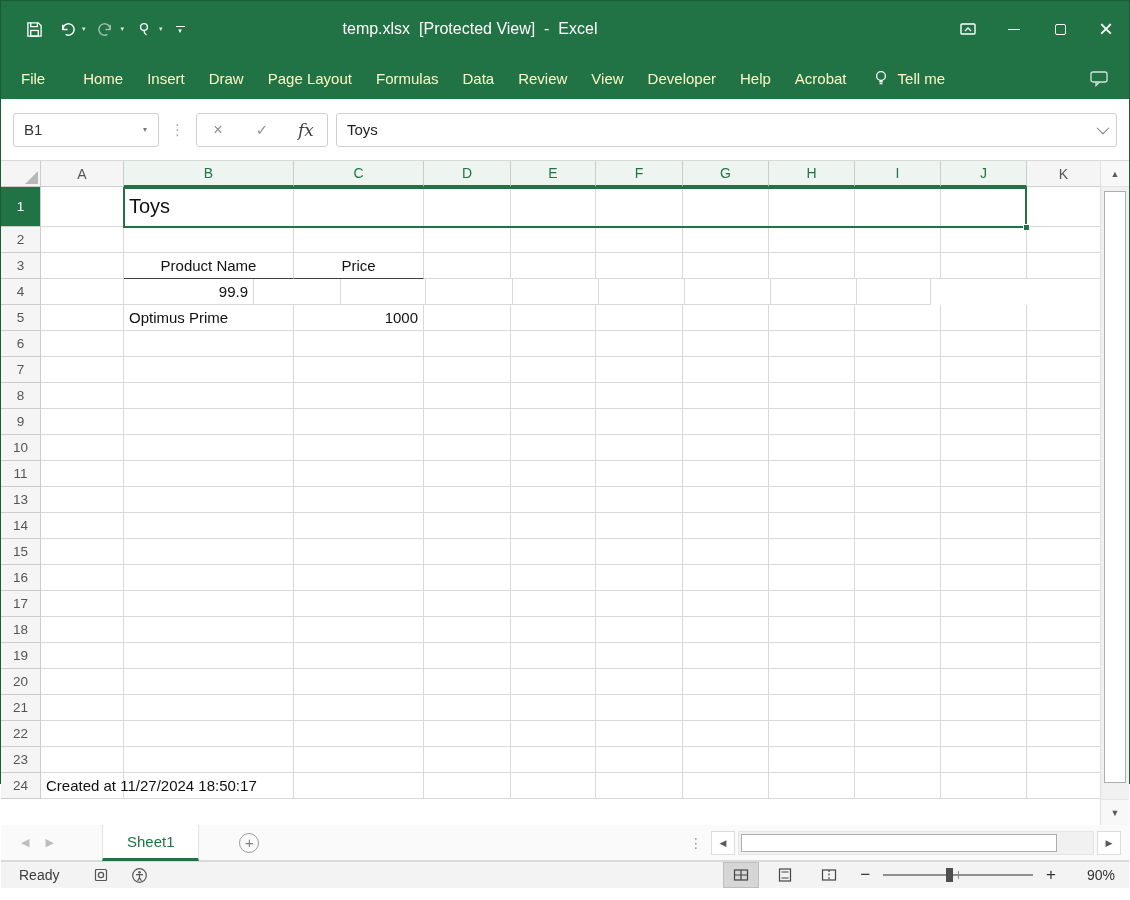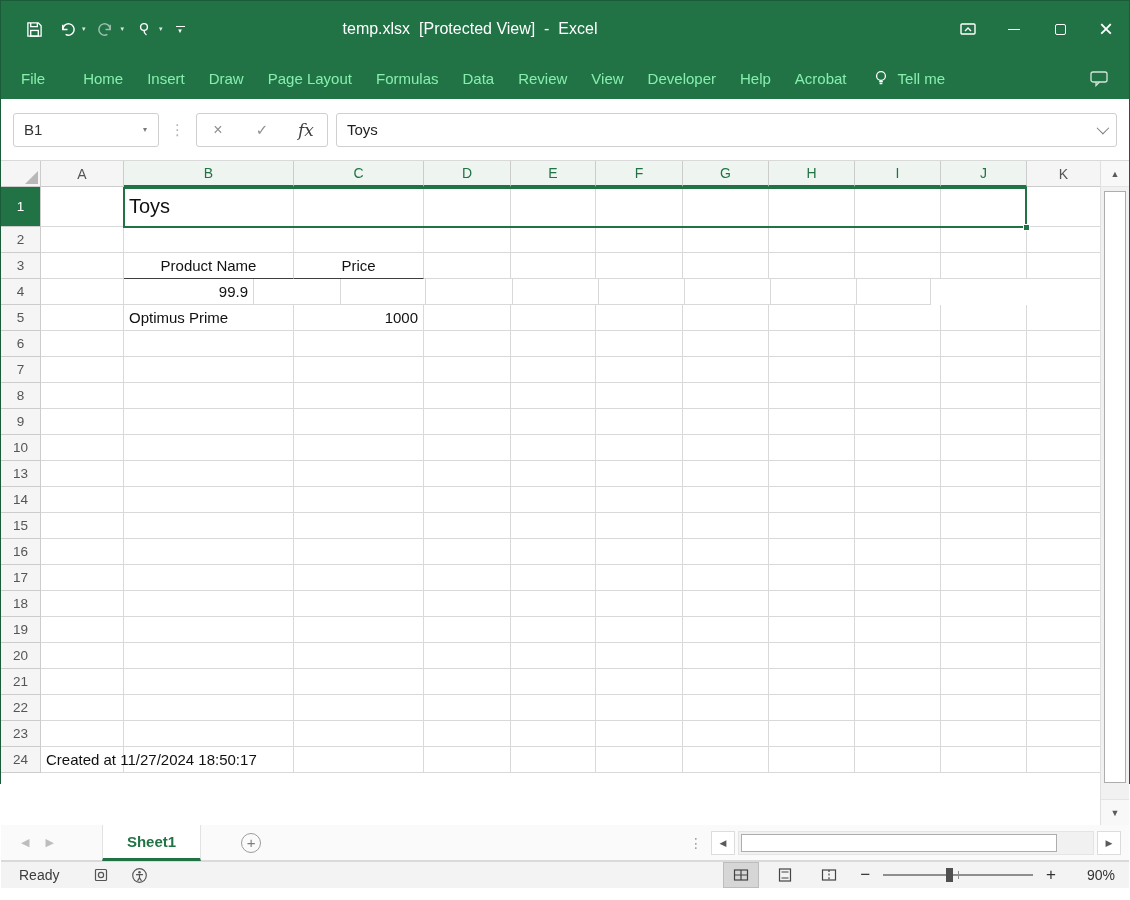--- a/index.html
+++ b/index.html
@@ -27,7 +27,7 @@
   .close-x { font-size:24px; line-height:1; font-weight:300; }
 
   
-  .menubar { height:42px; background:#217346; color:#86efac; display:flex;
+  .menubar { height:42px; background:#217346; color:#fef9c3; display:flex;
     align-items:center; padding:0 20px; font-size:15px; flex:0 0 auto; }
   .rtabs { display:flex; gap:24px; align-items:center; }
   .rtab { cursor:default; }

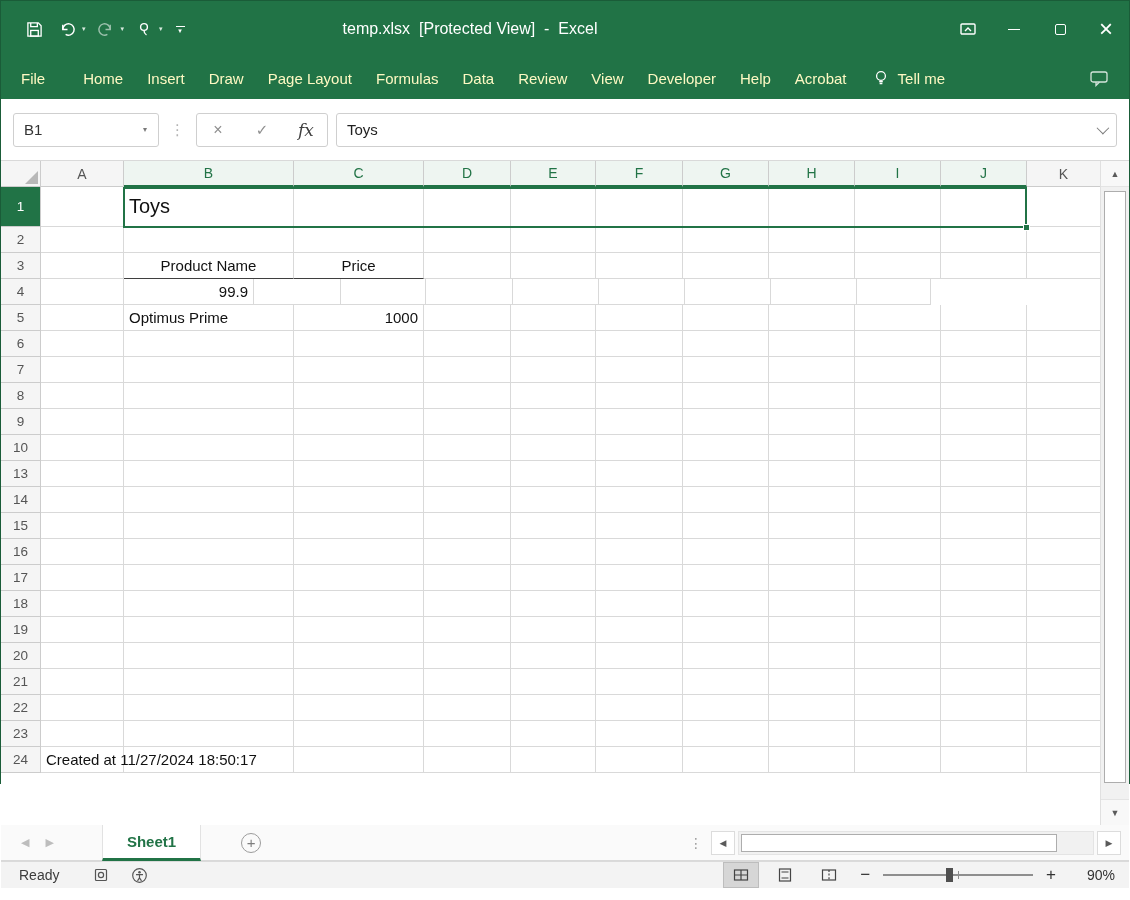--- a/index.html
+++ b/index.html
@@ -410,6 +410,20 @@
           <div class="cell" style="width: 74px;"></div>
         </div>
         <div class="grid-row">
+          <div class="row-hdr">11</div>
+          <div class="cell" style="width: 83px;"></div>
+          <div class="cell" style="width: 170px;"></div>
+          <div class="cell" style="width: 130px;"></div>
+          <div class="cell" style="width: 87px;"></div>
+          <div class="cell" style="width: 85px;"></div>
+          <div class="cell" style="width: 87px;"></div>
+          <div class="cell" style="width: 86px;"></div>
+          <div class="cell" style="width: 86px;"></div>
+          <div class="cell" style="width: 86px;"></div>
+          <div class="cell" style="width: 86px;"></div>
+          <div class="cell" style="width: 74px;"></div>
+        </div>
+        <div class="grid-row">
           <div class="row-hdr">13</div>
           <div class="cell" style="width: 83px;"></div>
           <div class="cell" style="width: 170px;"></div>

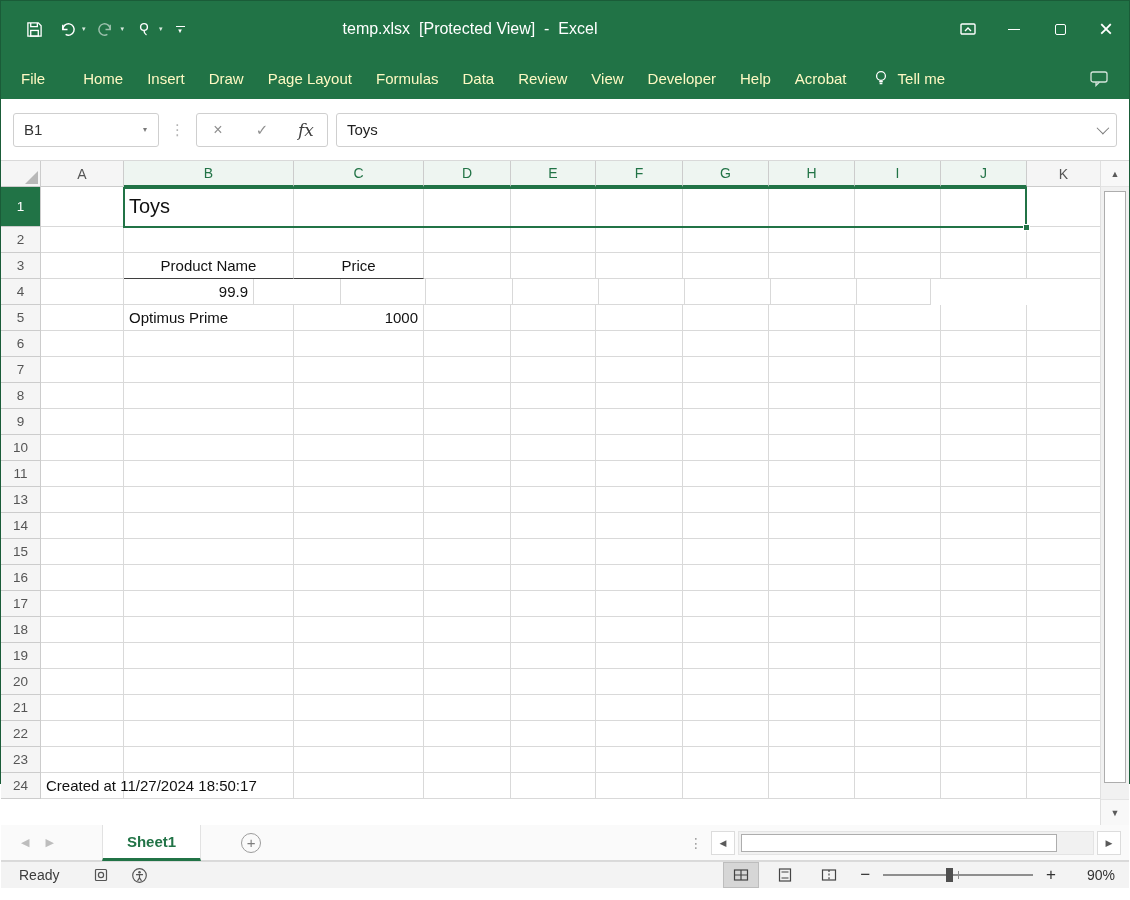--- a/index.html
+++ b/index.html
@@ -101,7 +101,7 @@
   .nav-arrow.first { padding-left:20px; }
   .sheet-tab { margin-left:40px; height:36px; display:flex; align-items:center;
     padding:4px 24px; background:#fff; border-left:1px solid #e2e2e2; border-right:1px solid #e2e2e2;
-    border-bottom:3px solid #217346; color:#217346; font-weight:bold; }
+    border-bottom:3px solid #217346; color:#217346; font-weight:normal; }
   .add-sheet { margin-left:40px; width:20px; height:20px; border-radius:50%;
     border:1px solid #9c9c9c; color:#7d7d7d; display:flex; align-items:center;
     justify-content:center; font-size:15px; line-height:1; }

